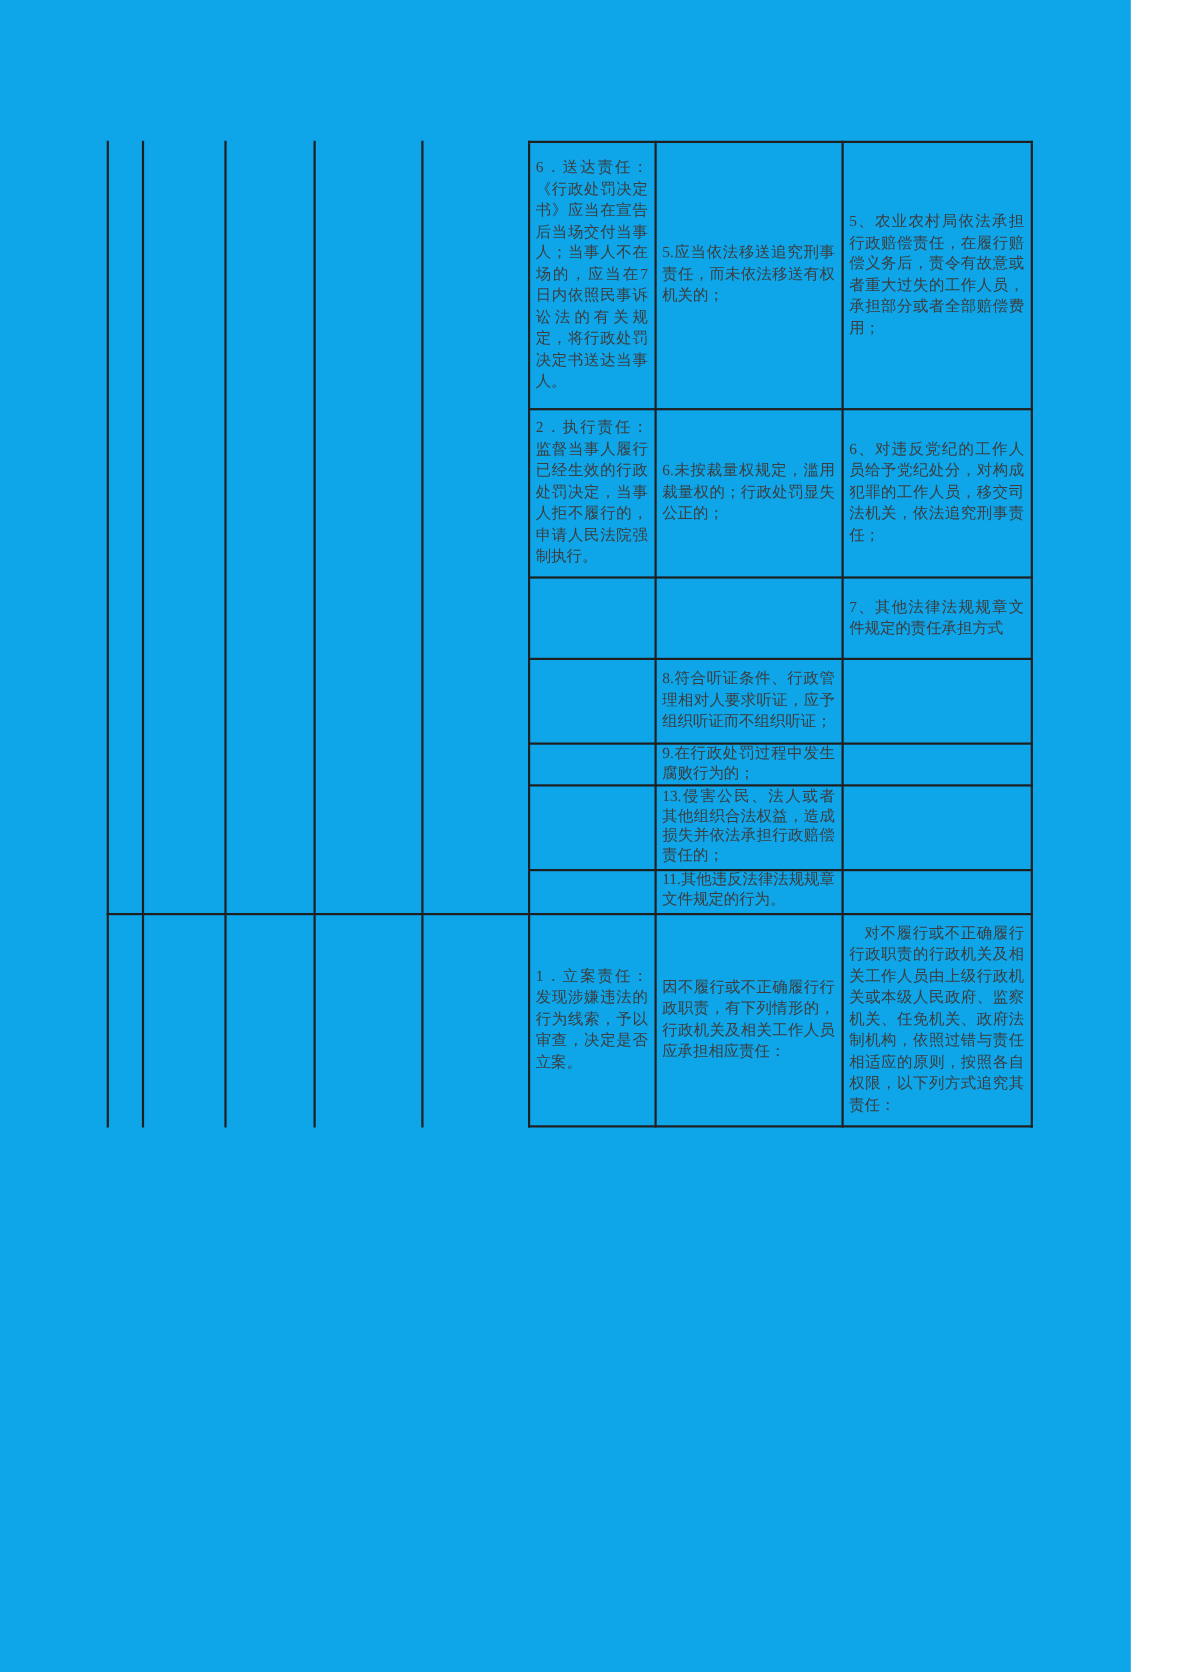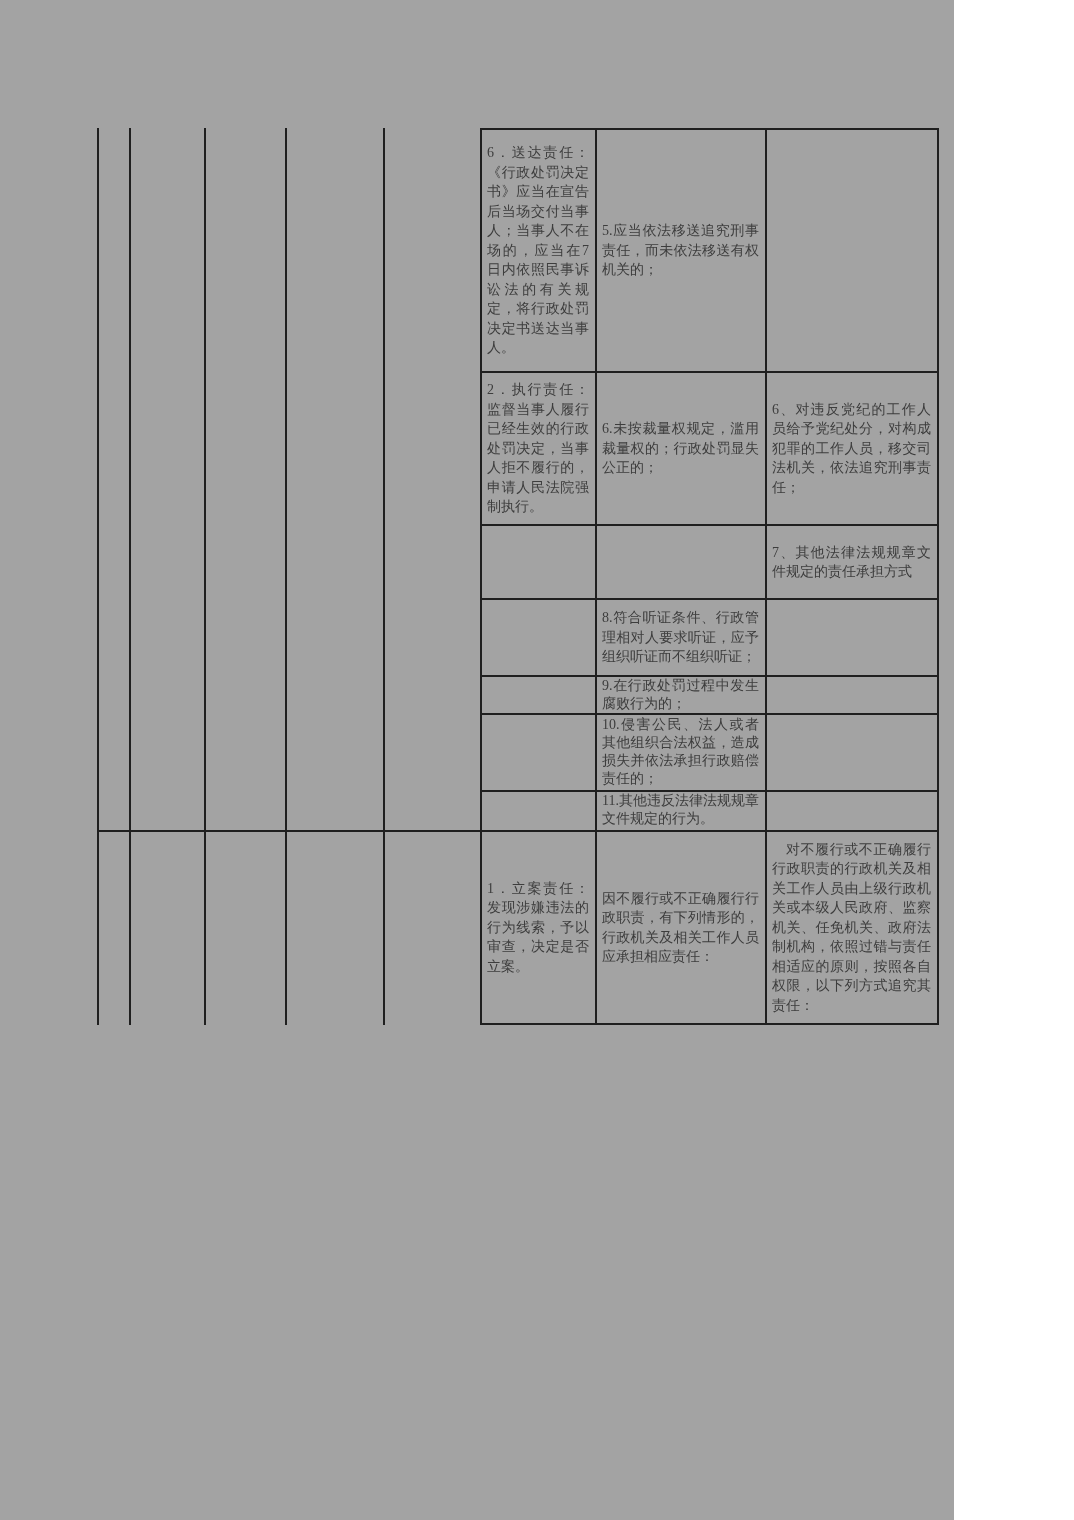--- a/index.html
+++ b/index.html
@@ -10,7 +10,7 @@
     position:relative;
     overflow:hidden;
   }
-  .page{position:absolute;left:0;top:0;width:954px;height:1520px;background:#a3a3a3;}
+  .page{position:absolute;left:0;top:0;width:1028px;height:1520px;background:#0ea5e9;}
   .vline{position:absolute;width:2px;background:#1f1f1f;}
   .hline{position:absolute;height:2px;background:#1f1f1f;}
   .cell{

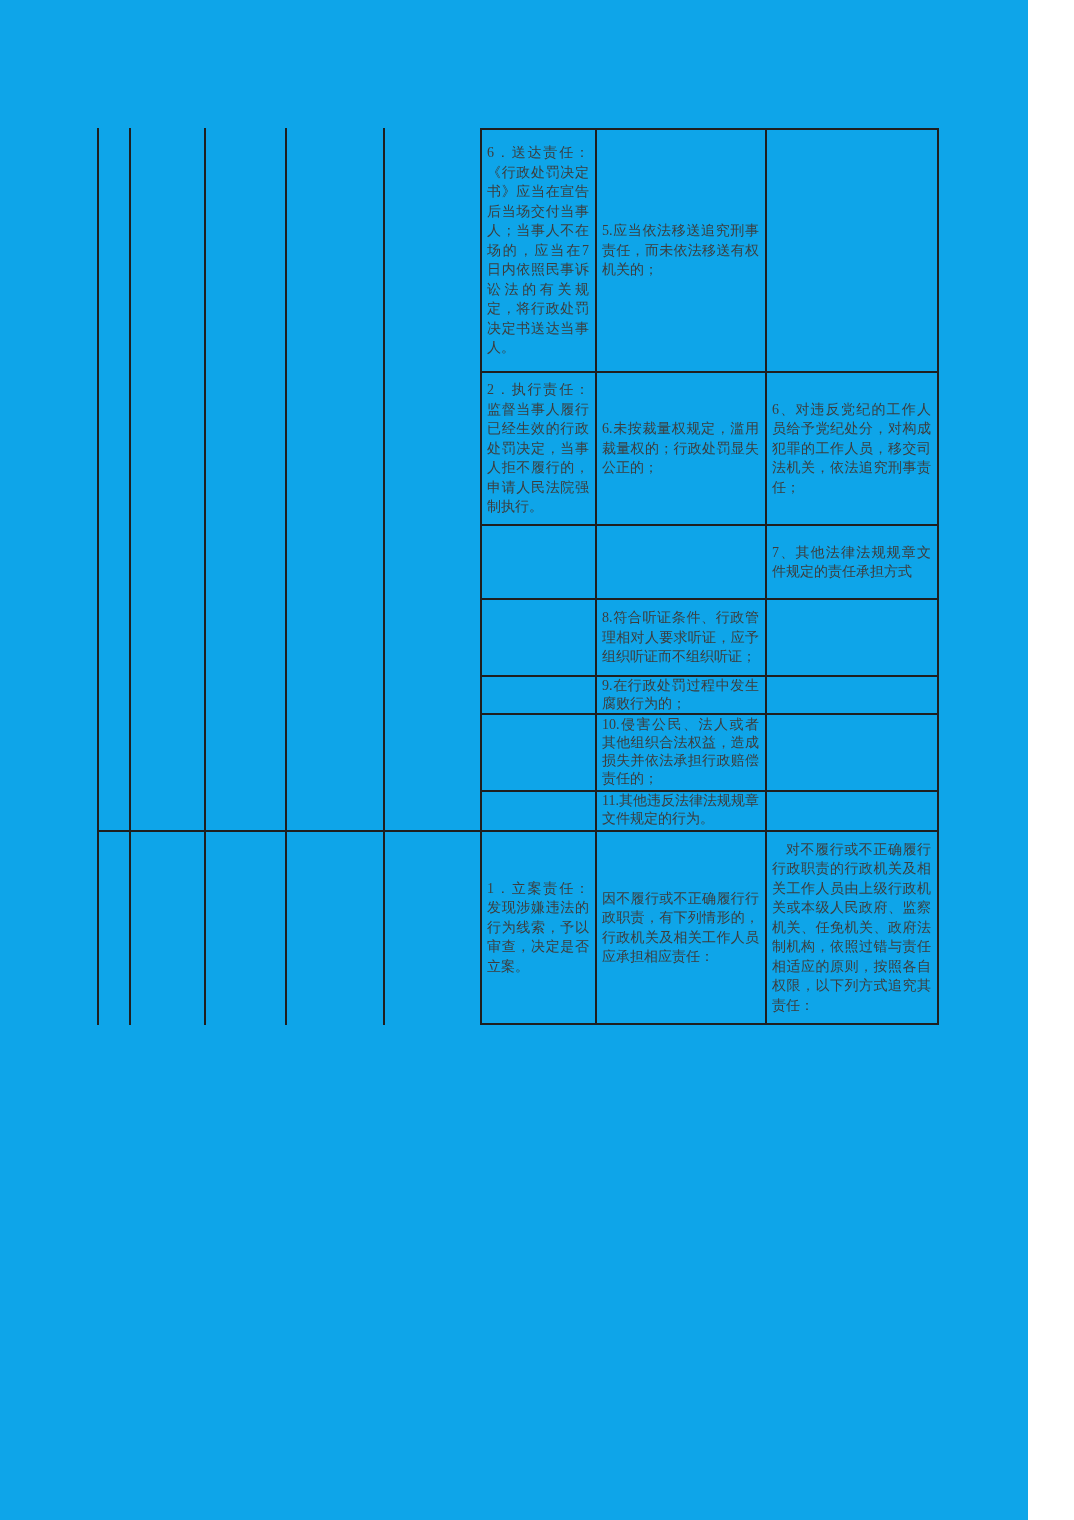--- a/index.html
+++ b/index.html
@@ -61,6 +61,9 @@
   <div class="cell" style="left:597px;top:131px;width:167px;height:239px">
     <div class="txt">5.应当依法移送追究刑事责任，而未依法移送有权机关的；</div>
   </div>
+  <div class="cell" style="left:767px;top:131px;width:169px;height:239px">
+    <div class="txt">5、农业农村局依法承担行政赔偿责任，在履行赔偿义务后，责令有故意或者重大过失的工作人员，承担部分或者全部赔偿费用；</div>
+  </div>
 
   <div class="cell" style="left:482px;top:374px;width:112px;height:149px">
     <div class="txt">2．执行责任：监督当事人履行已经生效的行政处罚决定，当事人拒不履行的，申请人民法院强制执行。</div>

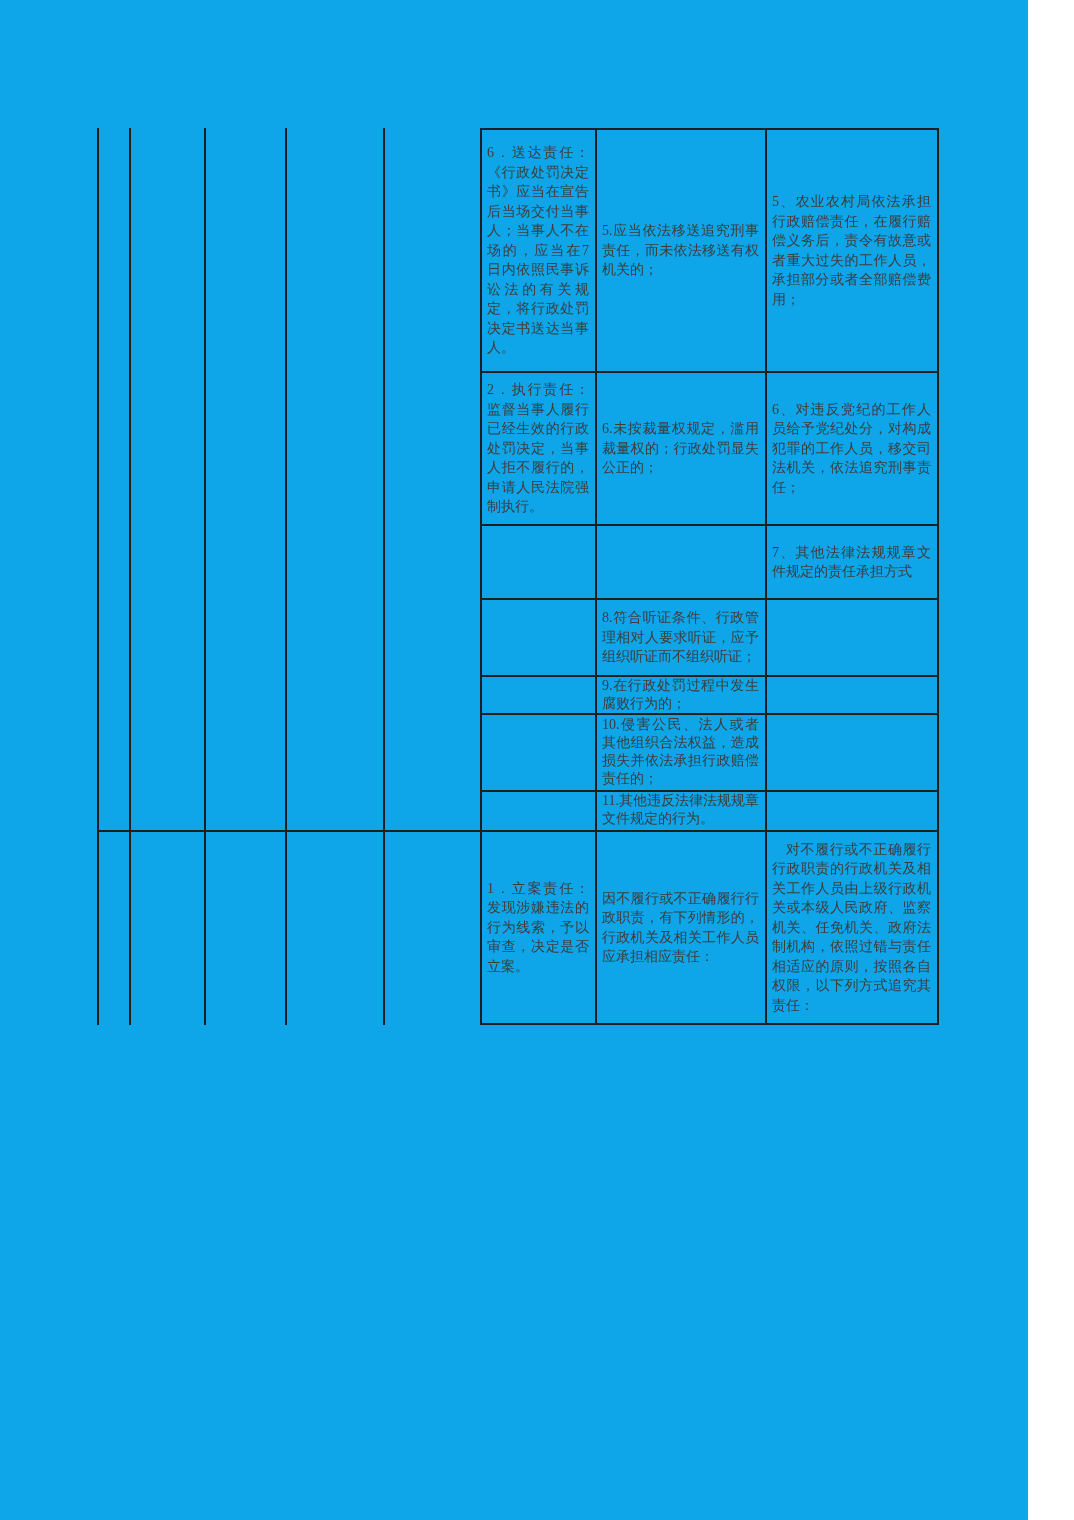--- a/index.html
+++ b/index.html
@@ -86,7 +86,7 @@
     <div class="txt">9.在行政处罚过程中发生腐败行为的；</div>
   </div>
   <div class="cell tight" style="left:597px;top:715px;width:167px;height:74px">
-    <div class="txt">10.侵害公民、法人或者其他组织合法权益，造成损失并依法承担行政赔偿责任的；</div>
+    <div class="txt">13.侵害公民、法人或者其他组织合法权益，造成损失并依法承担行政赔偿责任的；</div>
   </div>
   <div class="cell tight" style="left:597px;top:792px;width:167px;height:36px">
     <div class="txt">11.其他违反法律法规规章文件规定的行为。</div>

